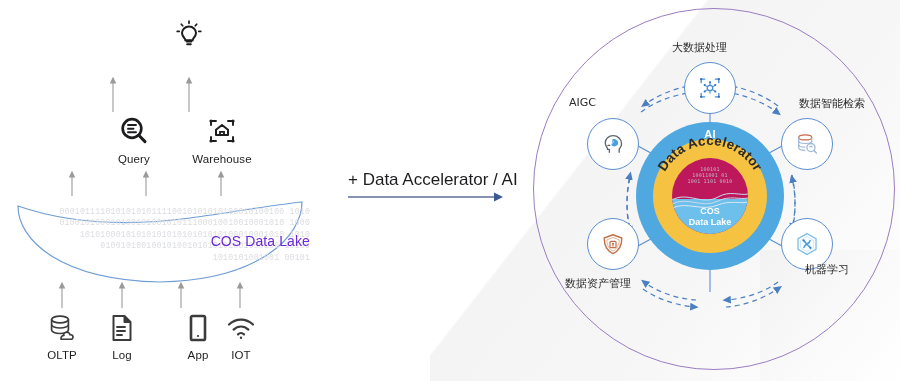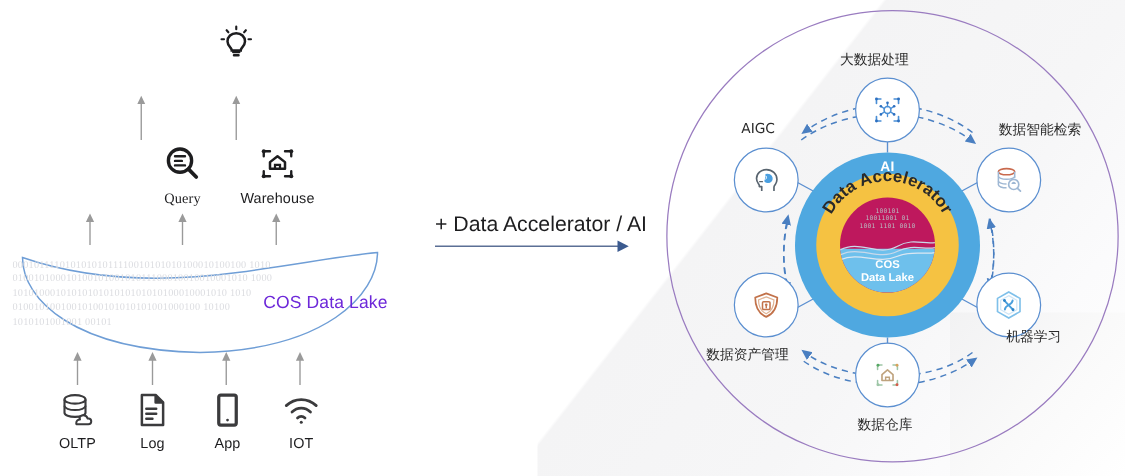--- a/index.html
+++ b/index.html
@@ -362,7 +362,7 @@
         <path d="M16.8 13.4c.6 1 .4 2.3-.5 3.1" fill="none" stroke="#ffffff" stroke-width=".9"></path>
       </svg>
     </div>
-    <span class="clbl" style="left:-18px;top:-22px;margin-left:24px;">AIGC</span>
+    <span class="clbl" style="left:-18px;top:-22px;">AIGC</span>
   </div>
 
 </div>

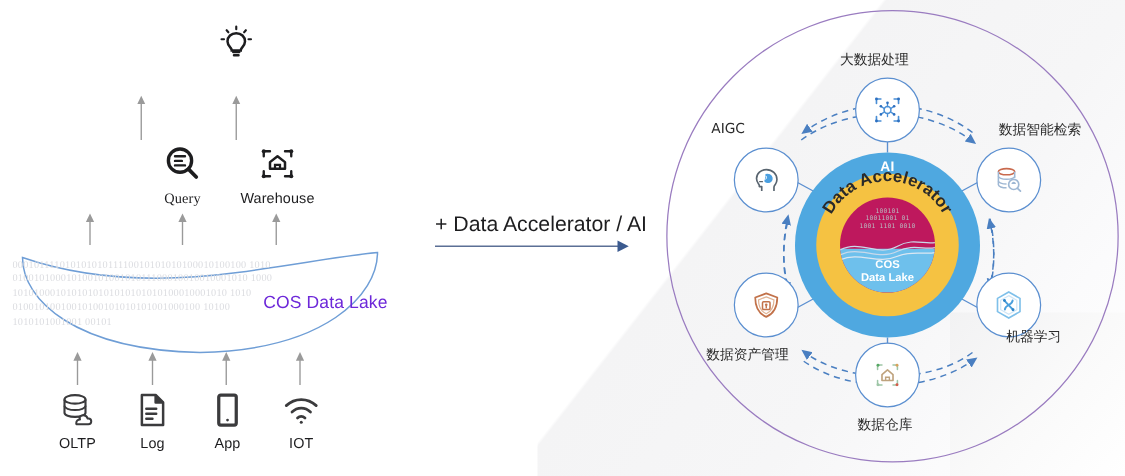--- a/index.html
+++ b/index.html
@@ -123,7 +123,7 @@
   </div>
 
 
-  <div class="lnode" style="left:116px;top:114px;width:60px;font-family:Liberation Serif, serif;">
+  <div class="lnode" style="left:104px;top:114px;width:60px;">
     <svg class="ico" width="34" height="34" viewBox="0 0 34 34">
       <circle cx="15" cy="14.5" r="9.3" fill="none" stroke="#1d1d1f" stroke-width="2.7"></circle>
       <path d="M21.8 21.3L28 27.6" stroke="#1d1d1f" stroke-width="3" stroke-linecap="round"></path>

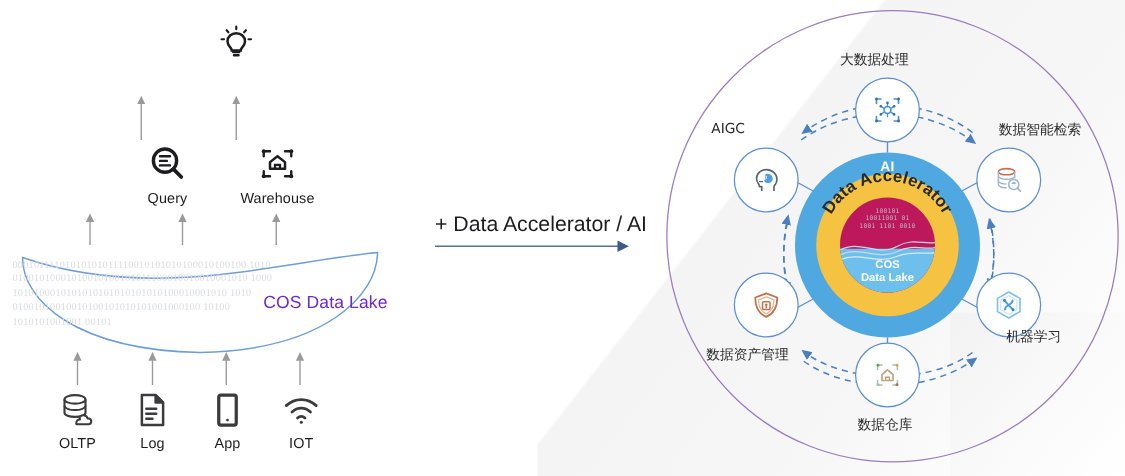--- a/index.html
+++ b/index.html
@@ -150,8 +150,8 @@
              C292,40 250,84 150,86 C50,84 8,44 8,10 Z" fill="#ffffff" stroke="#6f9ed6" stroke-width="1.2"></path>
   </svg>
   <div id="lake-bits" style="position:absolute;left:10px;top:206px;width:300px;height:70px;
-       text-align:left;color:#dcdde1;font-size:8.2px;line-height:11.4px;letter-spacing:.2px;
-       font-family:Liberation Serif, serif;white-space:nowrap;overflow:hidden;">
+       text-align:right;color:#dcdde1;font-size:8.2px;line-height:11.4px;letter-spacing:.2px;
+       font-family:Liberation Mono, monospace;white-space:nowrap;overflow:hidden;">
     <div>00010111101010101011110010101010100010100100 1010</div>
     <div>01001010001010010100101011100010010010001010 1000</div>
     <div>1010100010101010101010101010100010001010 1010</div>

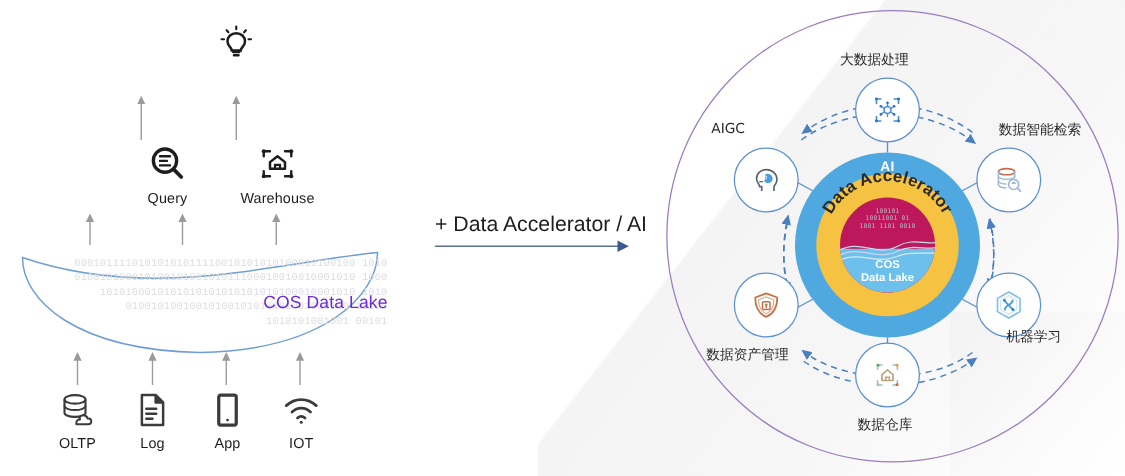--- a/index.html
+++ b/index.html
@@ -325,20 +325,6 @@
     <span class="clbl" style="left:24px;top:44px;">机器学习</span>
   </div>
 
-  <div class="cnode" style="left:684px;top:274px;">
-    <div class="disc">
-      <svg width="30" height="30" viewBox="0 0 34 34">
-        <path d="M8 12V8h4M26 12V8h-4M8 22v4h4M26 22v4h-4" fill="none" stroke="#9ec6a7" stroke-width="1.4" stroke-linecap="round"></path>
-        <circle cx="8.4" cy="8.2" r="1.3" fill="#56a864"></circle>
-        <circle cx="25.6" cy="8.2" r="1.3" fill="#d9a25c"></circle>
-        <circle cx="8.4" cy="25.8" r="1.3" fill="#9ec6a7"></circle>
-        <circle cx="25.6" cy="25.8" r="1.3" fill="#d55b4a"></circle>
-        <path d="M12 22v-5.4L17 12.4l5 4.2V22z" fill="none" stroke="#bfa37e" stroke-width="1.5" stroke-linejoin="round"></path>
-        <path d="M15.3 22v-3h3.4v3" fill="none" stroke="#bfa37e" stroke-width="1.3"></path>
-      </svg>
-    </div>
-    <span class="clbl" style="left:2px;top:58px;">数据仓库</span>
-  </div>
 
   <div class="cnode" style="left:587px;top:218px;">
     <div class="disc">

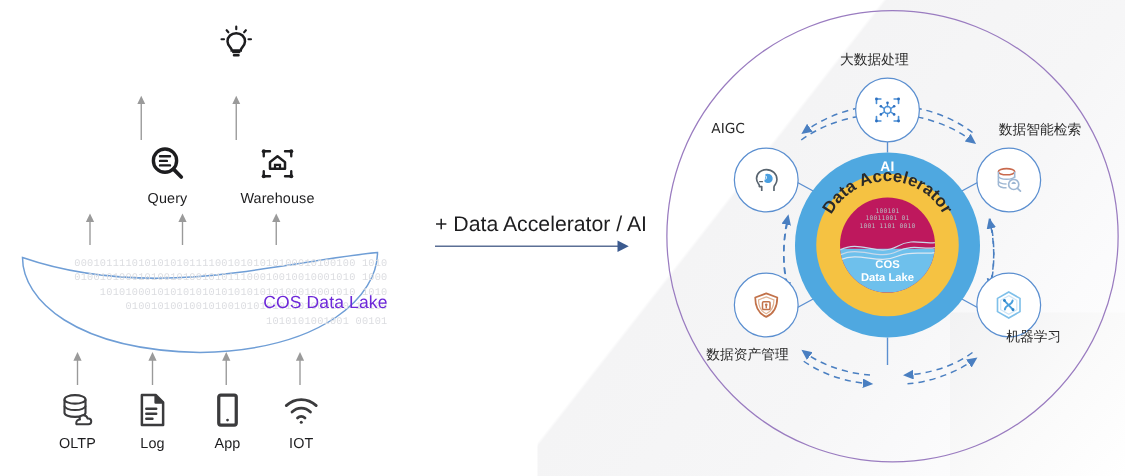--- a/index.html
+++ b/index.html
@@ -180,7 +180,7 @@
     <span class="lbl">Log</span>
   </div>
 
-  <div class="lnode" style="left:156px;top:312px;width:52px;">
+  <div class="lnode" style="left:172px;top:312px;width:52px;">
     <svg class="ico" width="32" height="32" viewBox="0 0 32 32">
       <rect x="9" y="4" width="14" height="24" rx="1.6" fill="none" stroke="#3b3b3d" stroke-width="2.6"></rect>
       <circle cx="16" cy="24" r="1.1" fill="#3b3b3d"></circle>

